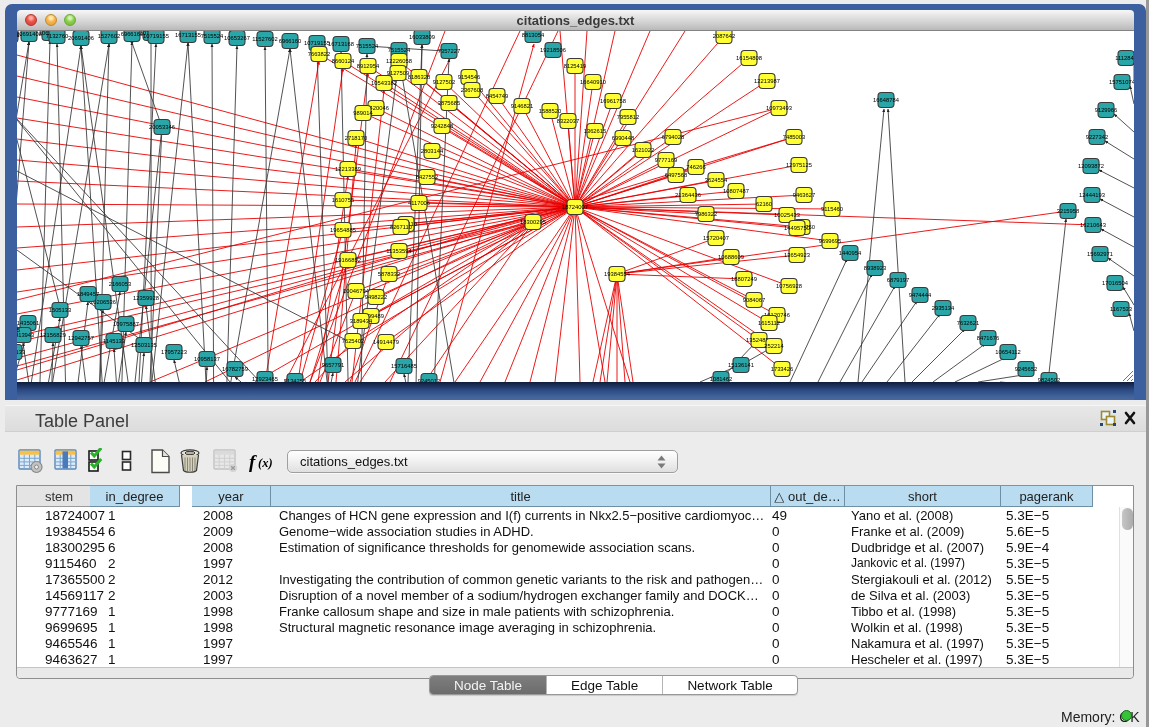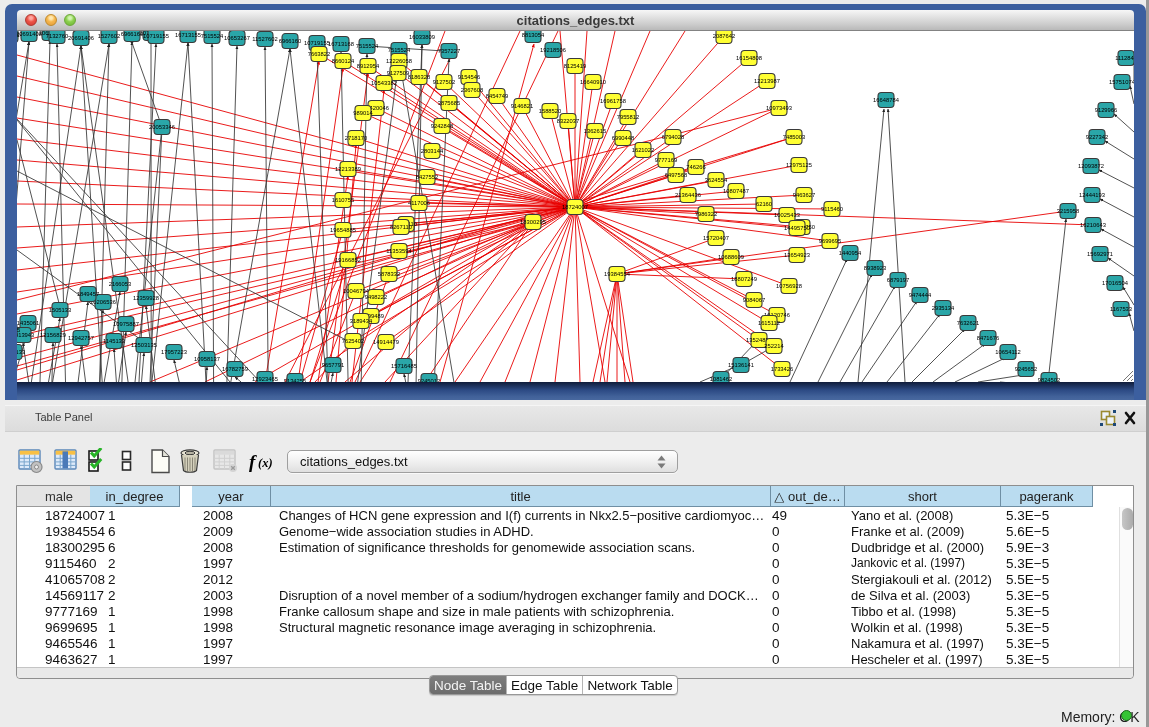--- a/index.html
+++ b/index.html
@@ -13,7 +13,7 @@
 #canvas{left:17px;top:31px;width:1117px;height:351px;background:#fff;overflow:hidden}
 #undershadow{left:17px;top:382px;width:1117px;height:18px;background:linear-gradient(#101c3a,#2c4a84 45%,#416199 80%,#48689f)}
 #tpheader{left:5px;top:405px;width:1141px;height:27px;background:linear-gradient(#e8e8e8,#dcdcdc);border-top:1px solid #f5f5f5;border-bottom:1px solid #cfcfcf}
-#tptitle{left:35px;top:411px;font-size:11px;color:#3c3c3c}
+#tptitle{left:35px;top:411px;font-size:18px;color:#3c3c3c}
 #dropdown{left:287px;top:450px;width:391px;height:23px;border:1px solid #9f9f9f;border-radius:5px;background:linear-gradient(#ffffff,#ededed 60%,#dfdfdf);box-shadow:0 1px 0 rgba(255,255,255,.7)}
 #ddtext{left:300px;top:454px;font-size:13px;color:#111}
 #tablebox{left:16px;top:485px;width:1118px;height:194px;border:1px solid #8e8e8e;border-radius:0 0 4px 4px;background:#fff}

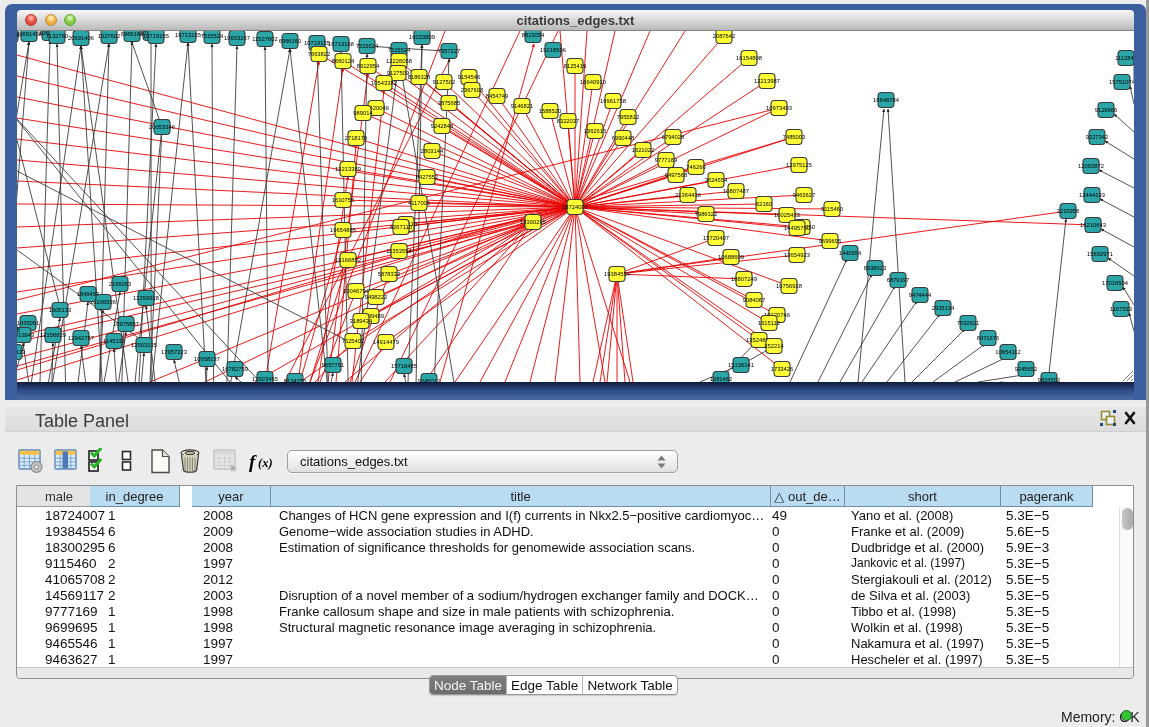--- a/index.html
+++ b/index.html
@@ -638,7 +638,7 @@
   </svg>
 <div class="abs" id="tablebox">
 <div class="abs" id="thead">
-      <div class="th" style="left:0px;width:85px;background:#e4e4e4;border-right:1px solid #9a9a9a;border-bottom:1px solid #9a9a9a;color:#333">male</div>
+      <div class="th" style="left:0px;width:85px;background:#e4e4e4;border-right:1px solid #9a9a9a;border-bottom:1px solid #9a9a9a;color:#333">stem</div>
       <div class="th" style="left:73px;width:90px">in_degree</div>
       <div class="th" style="left:175px;width:79px">year</div>
       <div class="th" style="left:254px;width:500px">title</div>

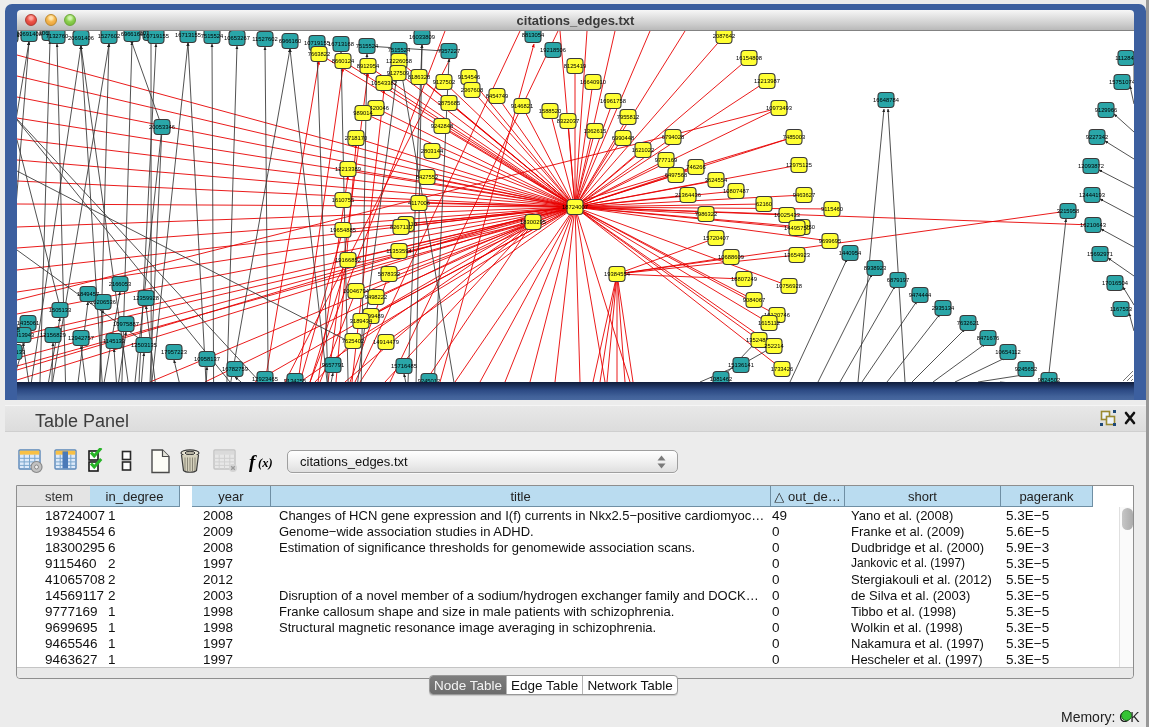--- a/index.html
+++ b/index.html
@@ -665,7 +665,7 @@
     <div class="trow" style="left:186px;top:54px">2008</div>
     <div class="trow" style="left:262px;top:54px;width:489px;overflow:hidden;font-size:13px">Estimation of significance thresholds for genomewide association scans.</div>
     <div class="trow" style="left:755px;top:54px">0</div>
-    <div class="trow" style="left:834px;top:54px;font-size:13px">Dudbridge et al. (2000)</div>
+    <div class="trow" style="left:834px;top:54px;font-size:13px">Dudbridge et al. (2007)</div>
     <div class="trow" style="left:989px;top:54px">5.9E−3</div>
     <div class="trow" style="left:28px;top:70px">9115460</div>
     <div class="trow" style="left:91px;top:70px">2</div>

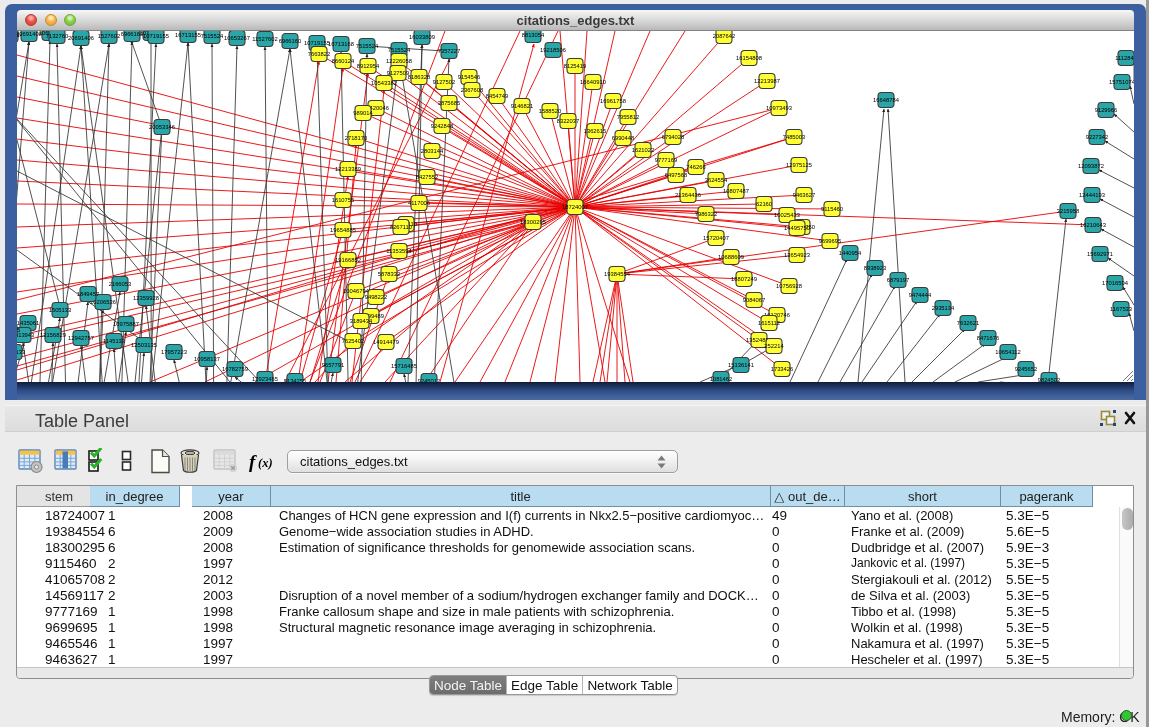--- a/index.html
+++ b/index.html
@@ -666,7 +666,7 @@
     <div class="trow" style="left:262px;top:54px;width:489px;overflow:hidden;font-size:13px">Estimation of significance thresholds for genomewide association scans.</div>
     <div class="trow" style="left:755px;top:54px">0</div>
     <div class="trow" style="left:834px;top:54px;font-size:13px">Dudbridge et al. (2007)</div>
-    <div class="trow" style="left:989px;top:54px">5.9E−3</div>
+    <div class="trow" style="left:989px;top:54px">5.9E−4</div>
     <div class="trow" style="left:28px;top:70px">9115460</div>
     <div class="trow" style="left:91px;top:70px">2</div>
     <div class="trow" style="left:186px;top:70px">1997</div>

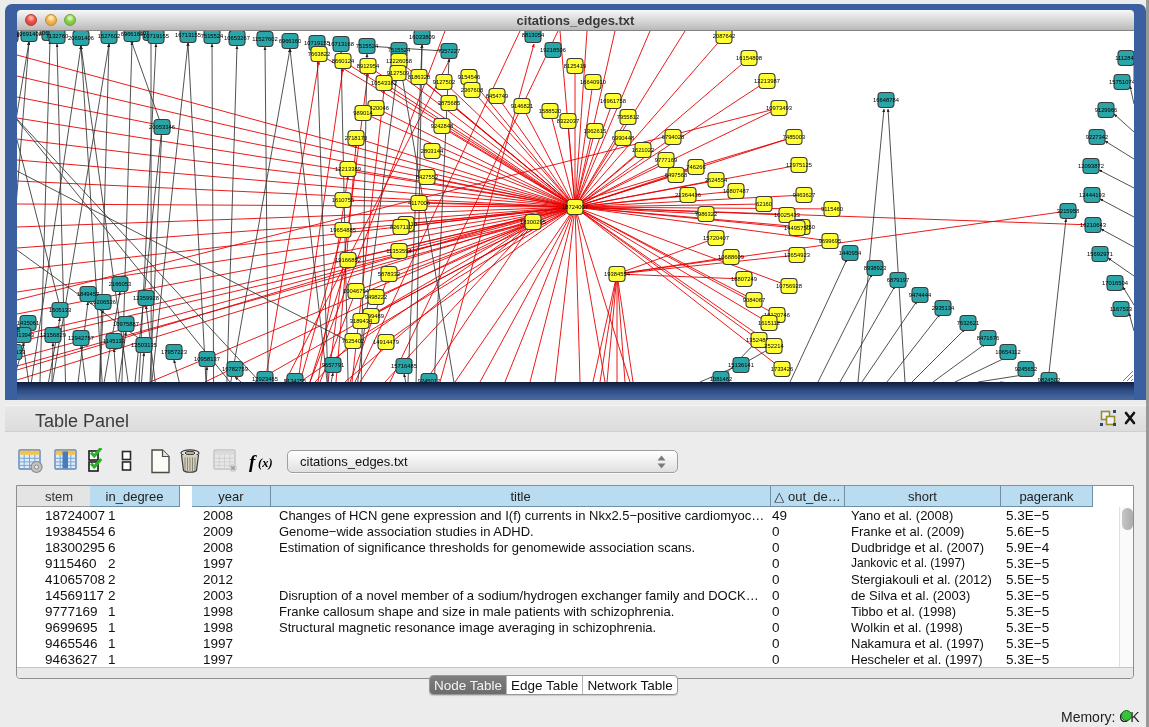--- a/index.html
+++ b/index.html
@@ -673,7 +673,7 @@
     <div class="trow" style="left:755px;top:70px">0</div>
     <div class="trow" style="left:834px;top:70px;font-size:12px">Jankovic et al. (1997)</div>
     <div class="trow" style="left:989px;top:70px">5.3E−5</div>
-    <div class="trow" style="left:28px;top:86px">41065708</div>
+    <div class="trow" style="left:28px;top:86px">17365500</div>
     <div class="trow" style="left:91px;top:86px">2</div>
     <div class="trow" style="left:186px;top:86px">2012</div>
     <div class="trow" style="left:755px;top:86px">0</div>

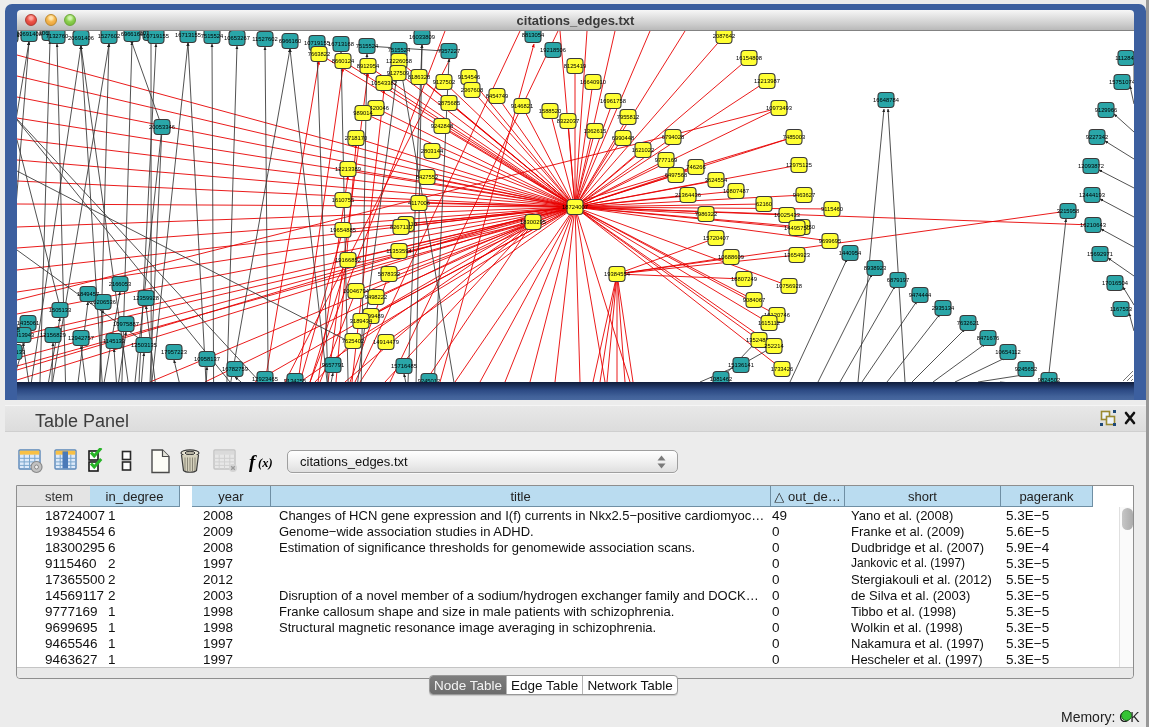--- a/index.html
+++ b/index.html
@@ -676,6 +676,7 @@
     <div class="trow" style="left:28px;top:86px">17365500</div>
     <div class="trow" style="left:91px;top:86px">2</div>
     <div class="trow" style="left:186px;top:86px">2012</div>
+    <div class="trow" style="left:262px;top:86px;width:489px;overflow:hidden;font-size:13px">Investigating the contribution of common genetic variants to the risk and pathogen…</div>
     <div class="trow" style="left:755px;top:86px">0</div>
     <div class="trow" style="left:834px;top:86px;font-size:13px">Stergiakouli et al. (2012)</div>
     <div class="trow" style="left:989px;top:86px">5.5E−5</div>

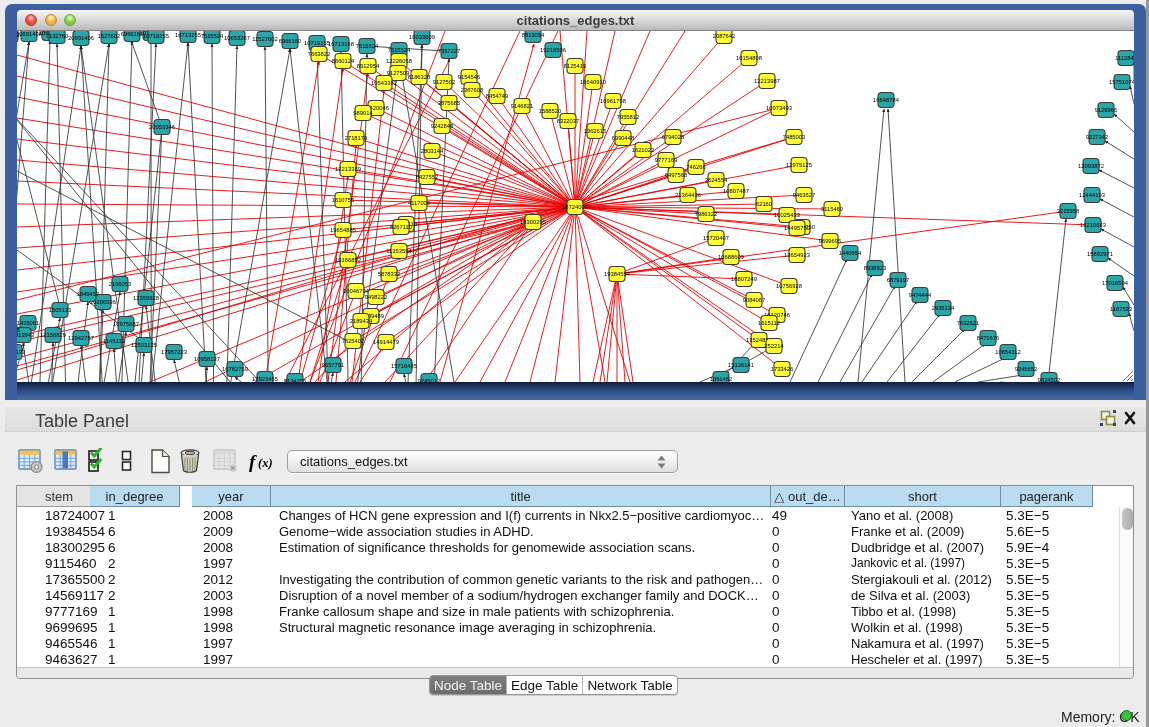--- a/index.html
+++ b/index.html
@@ -24,7 +24,7 @@
 #vthumb{left:2px;top:1px;width:11px;height:22px;background:linear-gradient(90deg,#c6c6c6,#ababab);border-radius:6px}
 #hsb{left:0px;top:181px;width:1116px;height:11px;background:#e9e9e9;border-top:1px solid #c4c4c4;border-radius:0 0 4px 4px}
 #tabs{left:429px;top:675px;height:20px;border:1px solid #989898;border-radius:4px;background:#fff;overflow:hidden;box-shadow:0 1px 1px rgba(0,0,0,.15)}
-.tab{float:left;height:20px;line-height:19px;font-size:13.5px;padding:0 4px;color:#111}
+.tab{float:left;height:20px;line-height:19px;font-size:13.5px;padding:0 24px;color:#111}
 .tabsel{background:linear-gradient(#7e7e7e,#6a6a6a);color:#f4f4f4}
 .tsep{float:left;width:1px;height:20px;background:#b5b5b5}
 #memtxt{left:1061px;top:709px;font-size:14px;color:#222}

